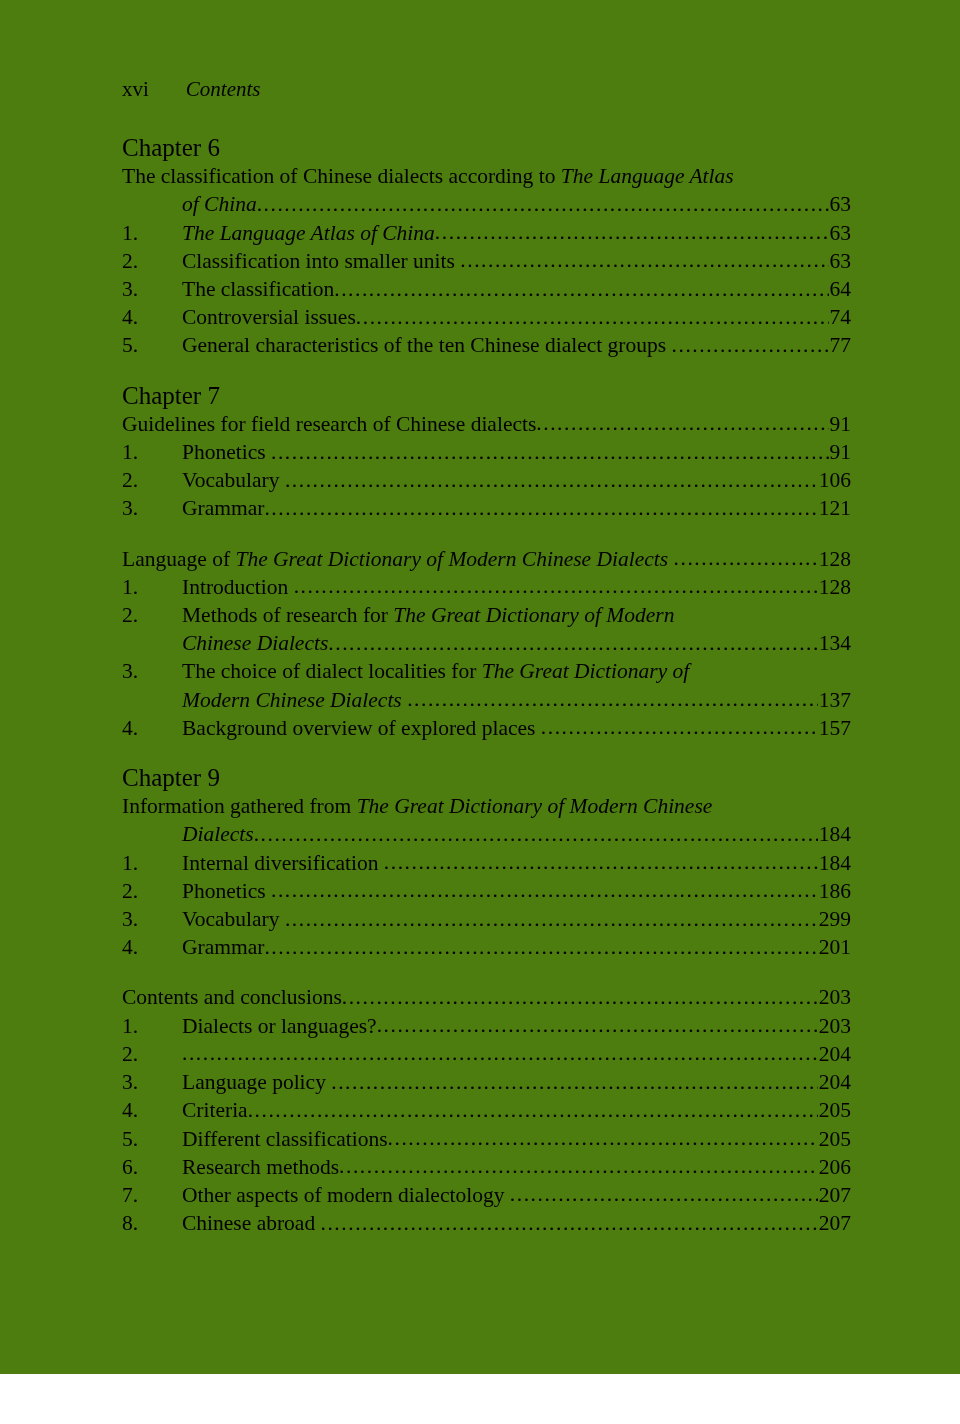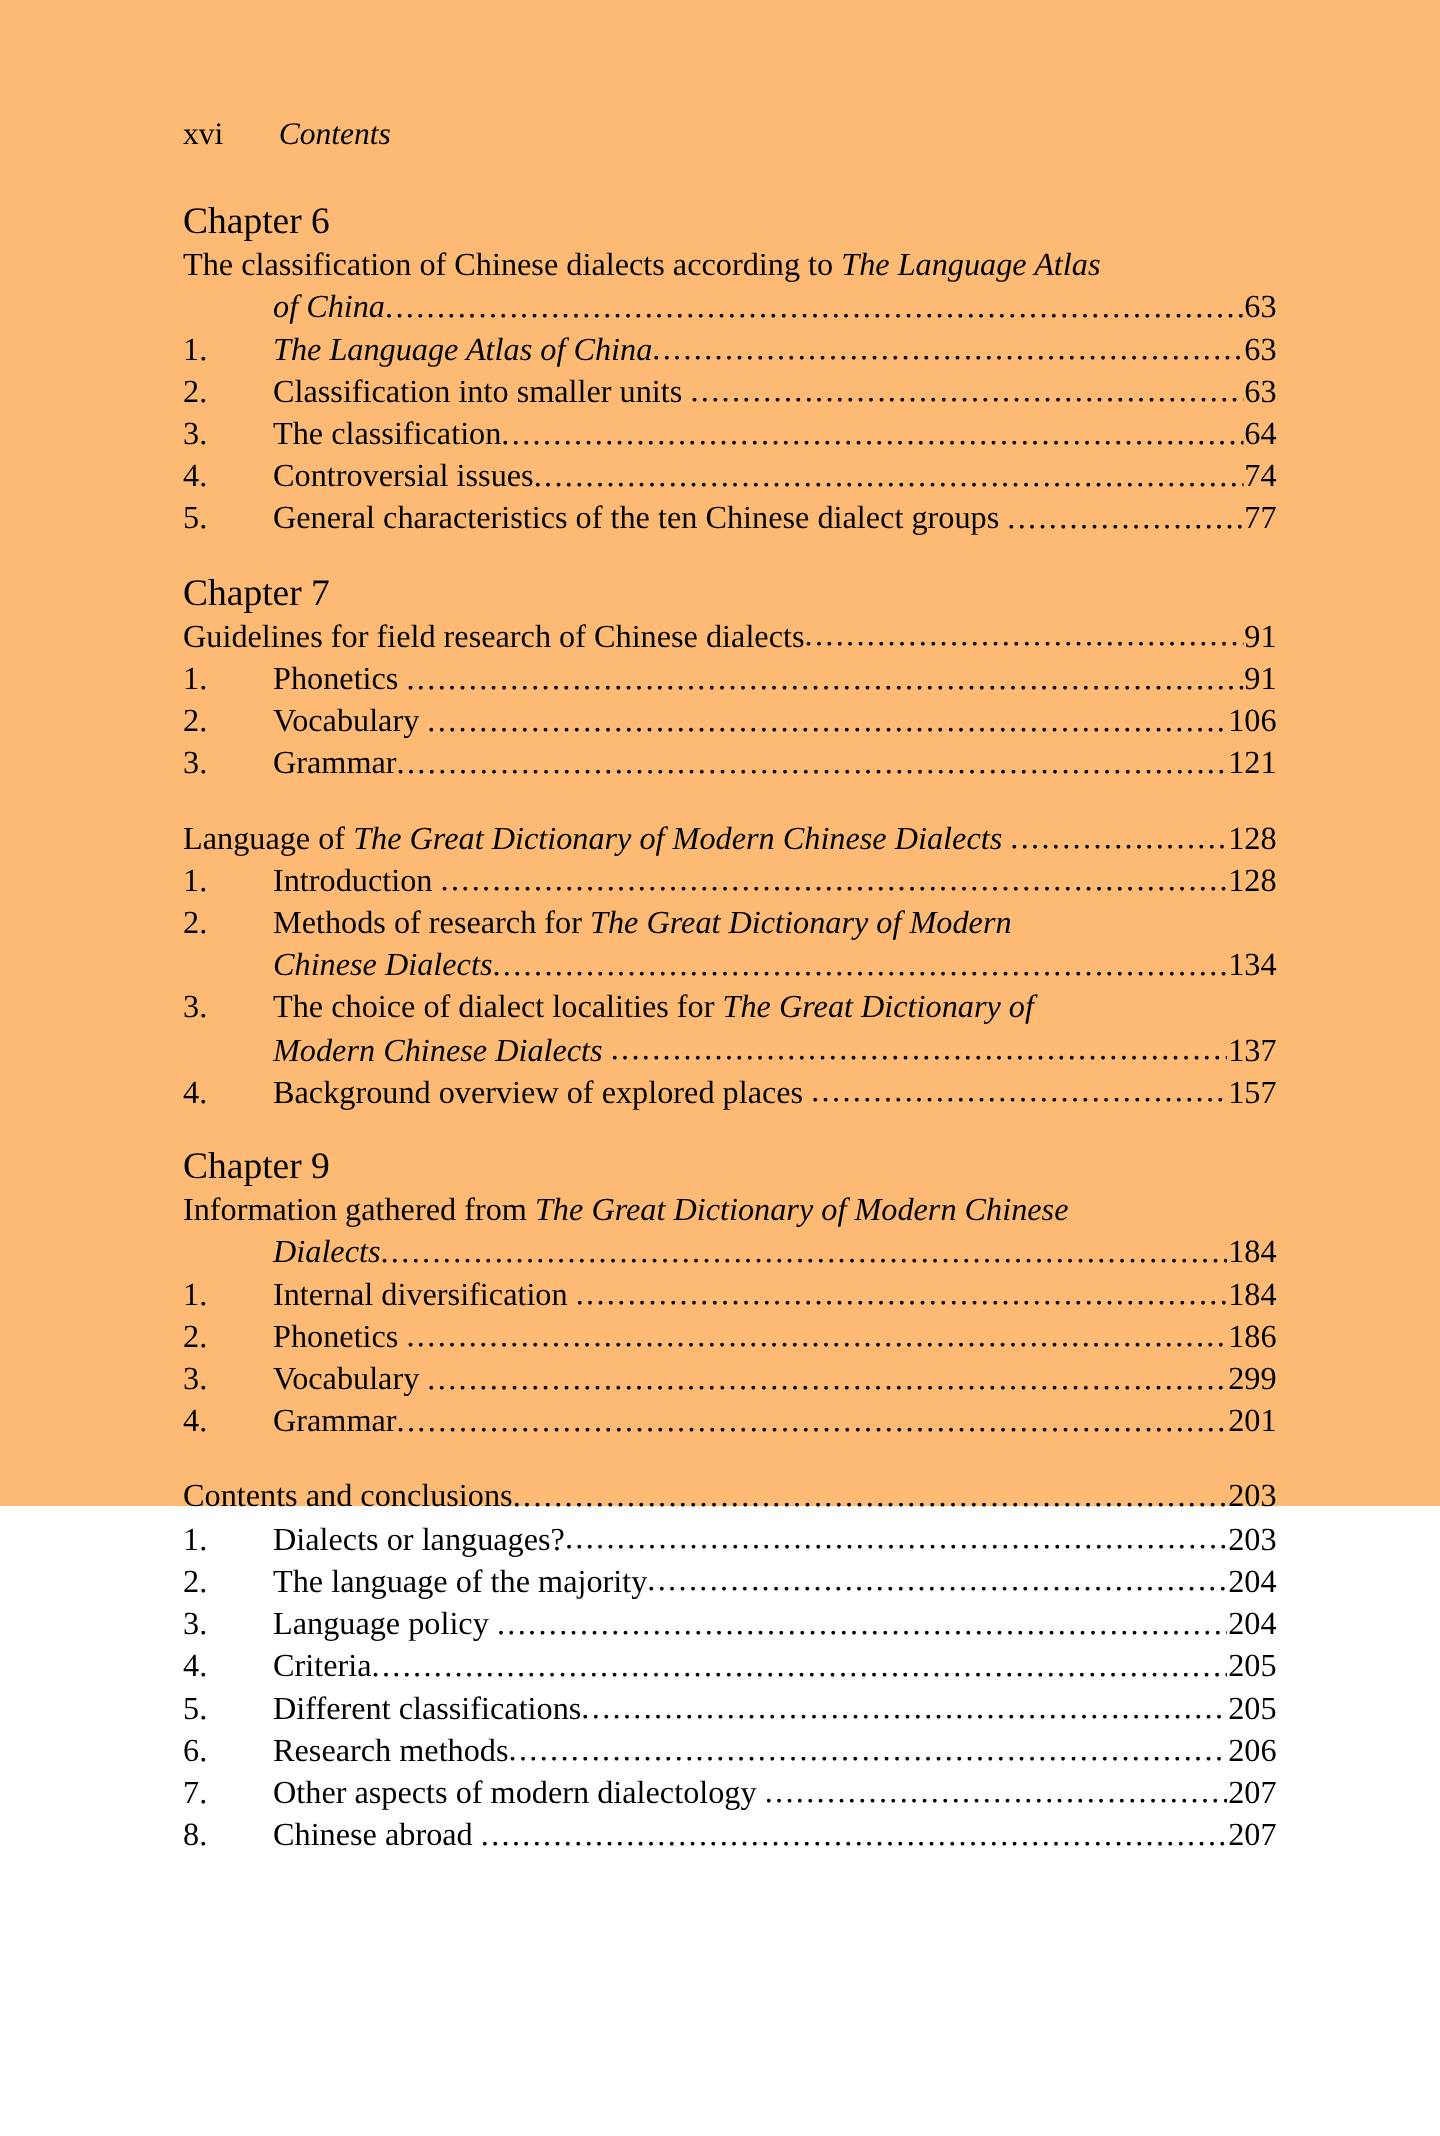--- a/index.html
+++ b/index.html
@@ -22,8 +22,8 @@
     left: 0;
     top: 0;
     width: 960px;
-    height: 1004px;
-    background: #fdba74;
+    height: 1374px;
+    background: #4d7c0f;
   }
 
   

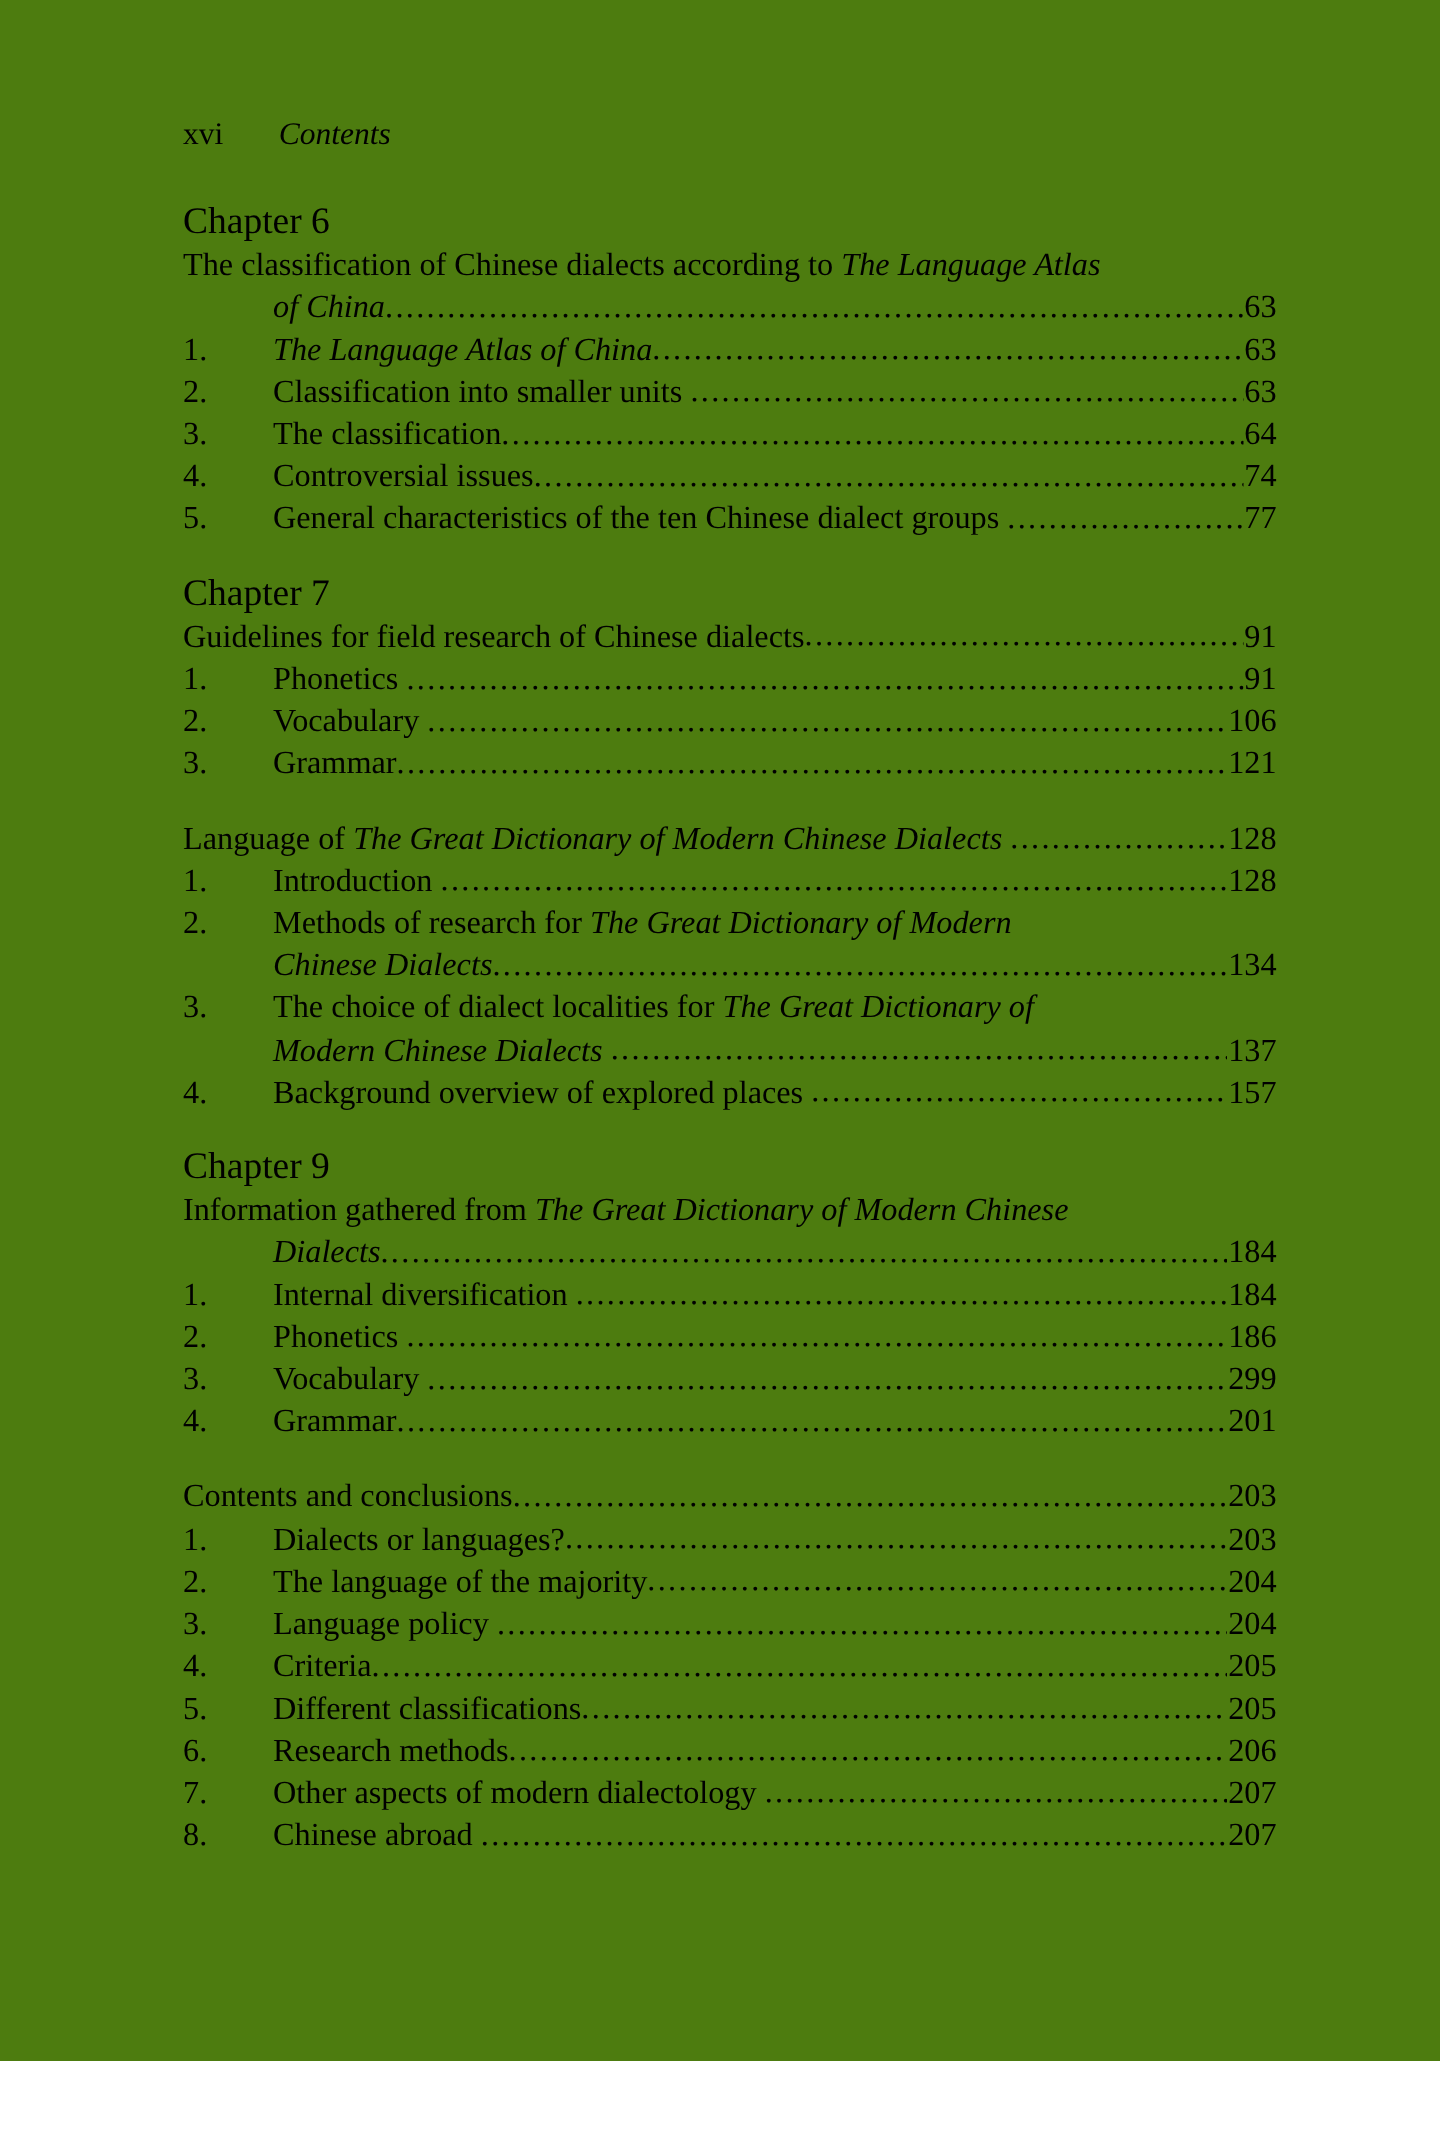--- a/index.html
+++ b/index.html
@@ -346,7 +346,6 @@
           <div class="toc-line">
             <span class="num">2.</span>
             <span class="body-col">
-              <span class="title-text"><span>The language of the majority</span></span>
               <span class="leader">............................................................................................................................................................................................................................</span>
               <span class="pageno">204</span>
             </span>

